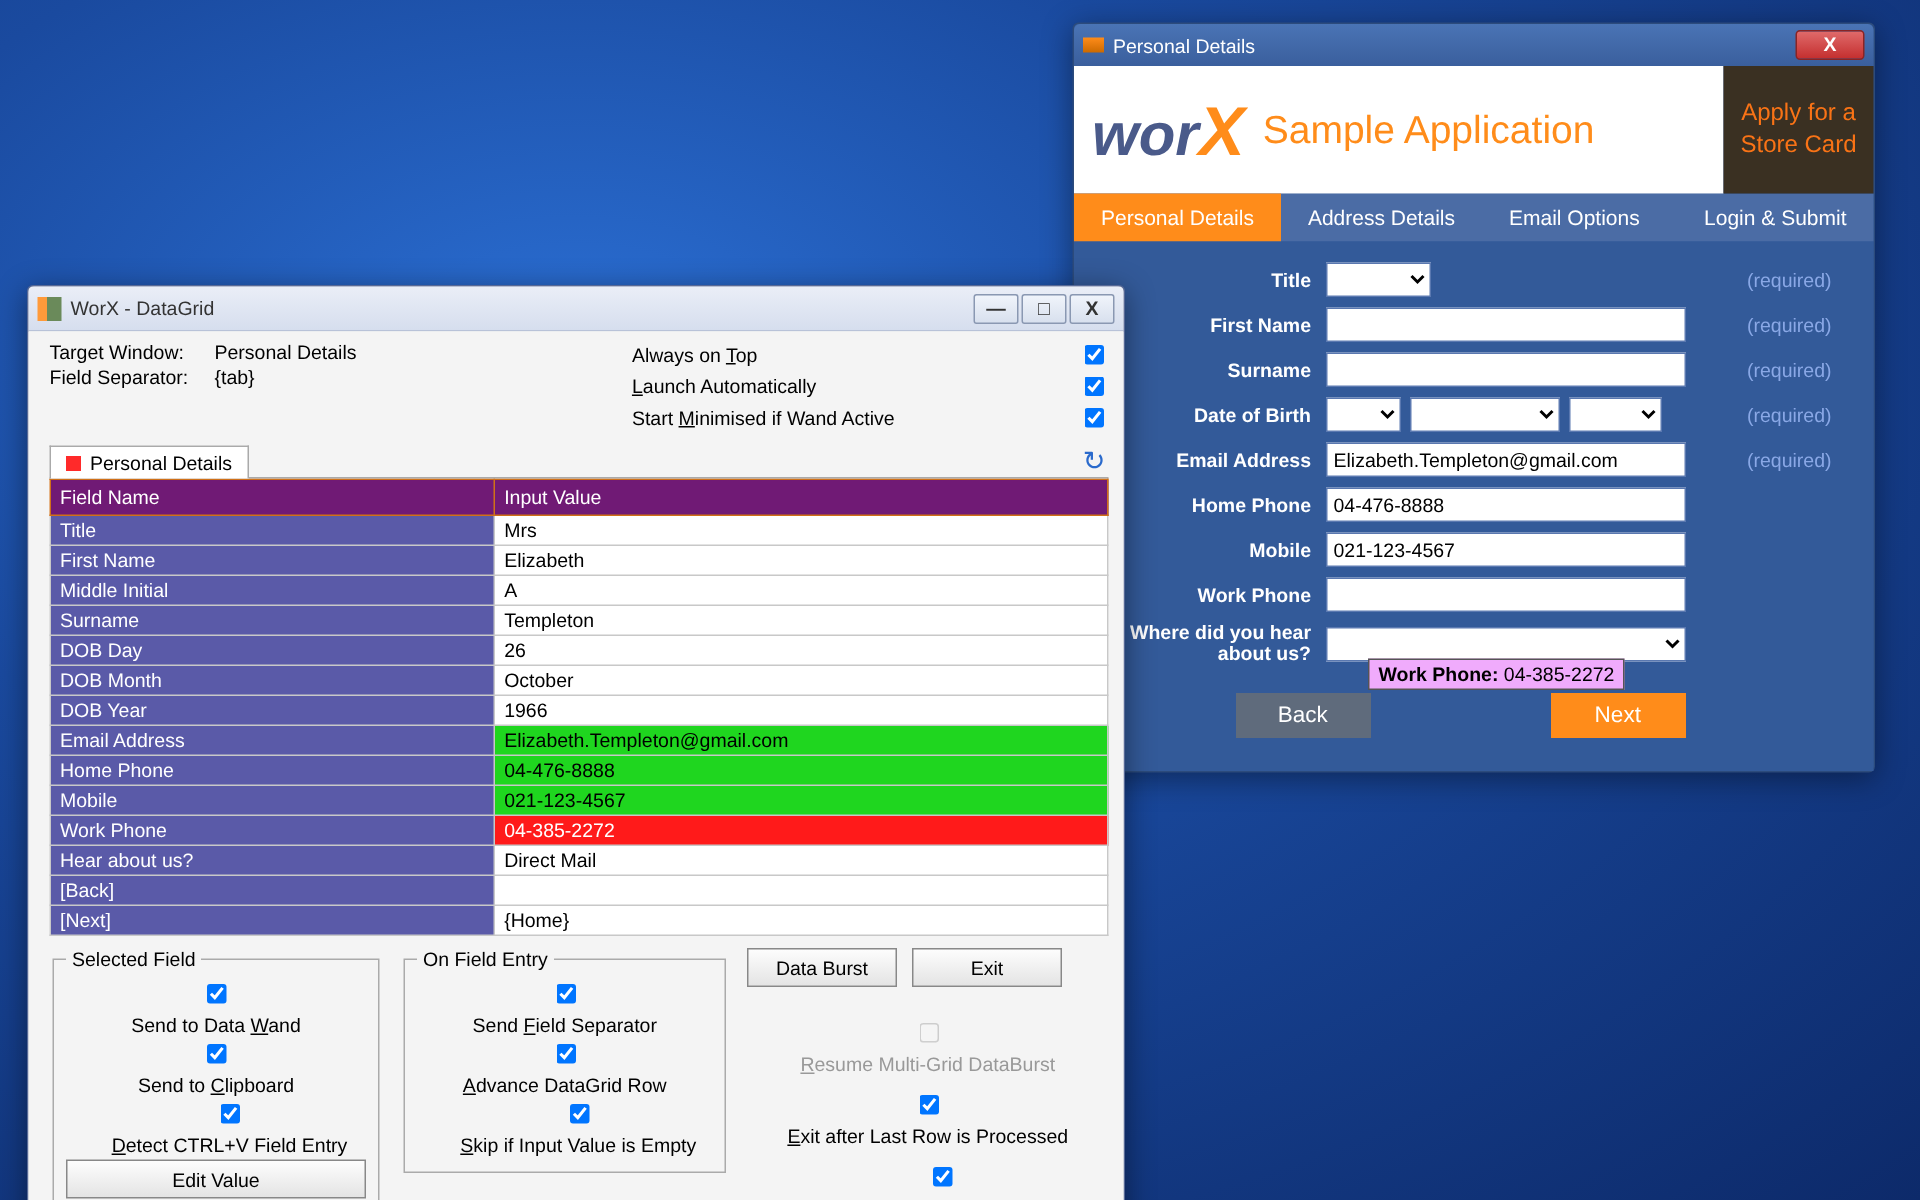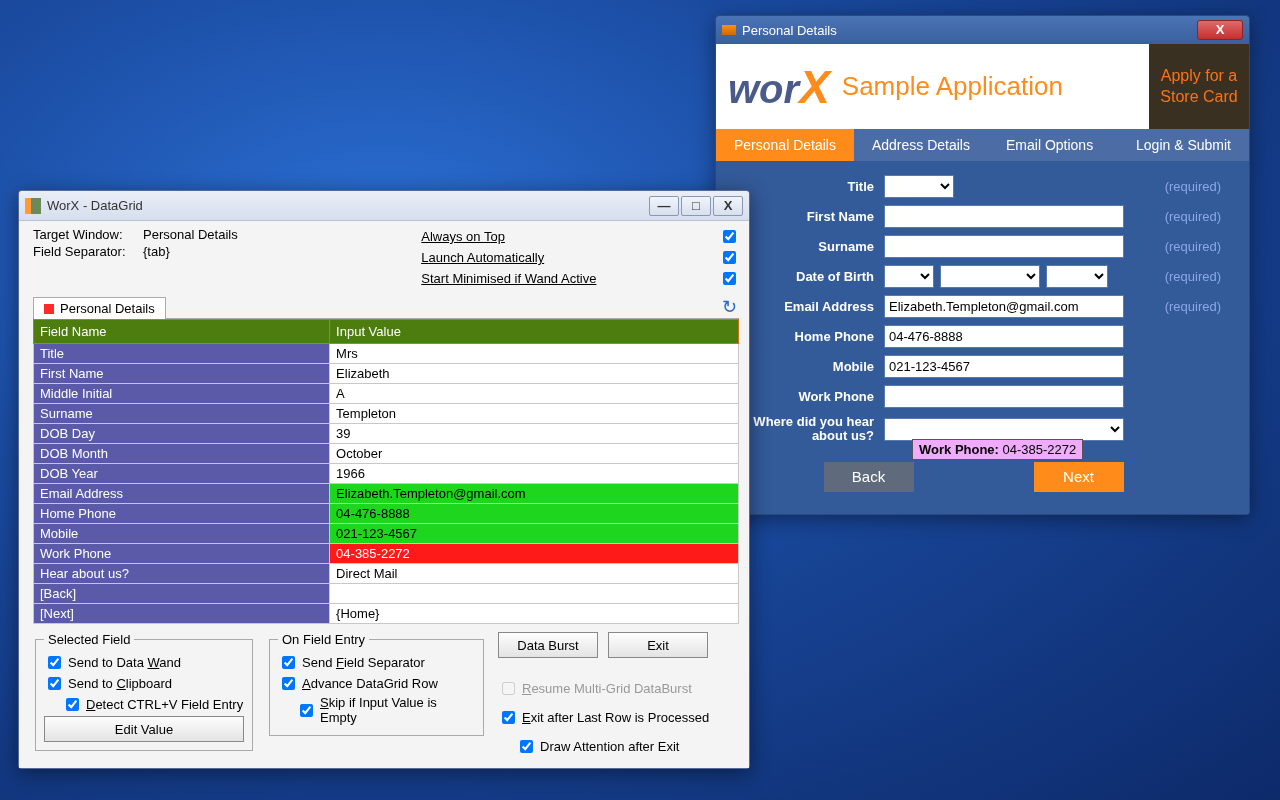--- a/index.html
+++ b/index.html
@@ -134,7 +134,7 @@
   .win-dg .body { padding: 6px 10px 10px 14px; background: #f4f4f4; }
   .win-dg .toprow { display: flex; }
   .win-dg .toprow .left { flex: 0 0 55%; }
-  .win-dg .toprow .right { flex: 1; text-decoration: underline; }
+  .win-dg .toprow .right { flex: 1; }
   .win-dg .kv { display: flex; margin-bottom: 2px; font-size: 13px; }
   .win-dg .kv .k { width: 110px; }
   .win-dg .chkrow { display: flex; align-items: center; justify-content: flex-end; font-size: 13px; margin-bottom: 2px; }

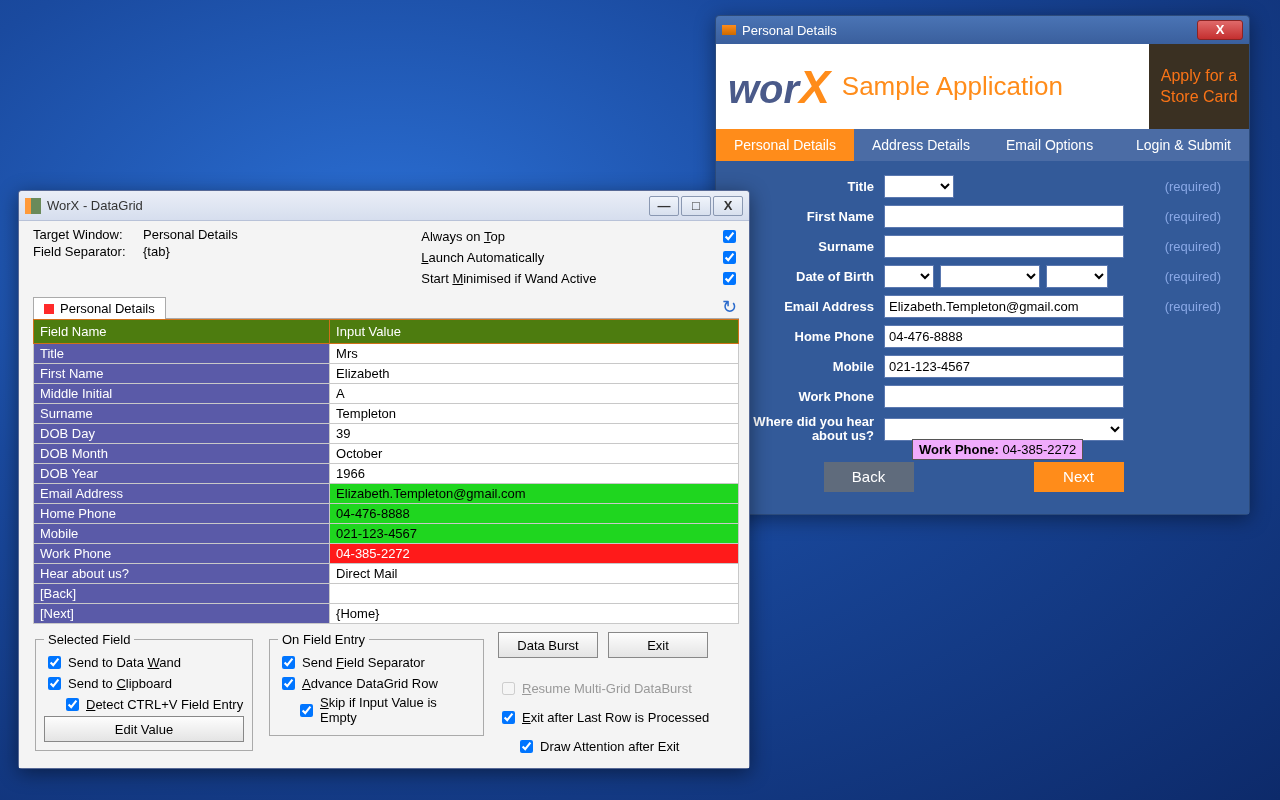--- a/index.html
+++ b/index.html
@@ -158,7 +158,7 @@
     width: 100%; border-collapse: collapse; margin-top: 0; background: #fff;
   }
   .win-dg table.grid th {
-    background: #4d7c0f; color: #fff; text-align: left; padding: 4px 6px;
+    background: #701a75; color: #fff; text-align: left; padding: 4px 6px;
     border: 1px solid #d07018; font-weight: normal;
   }
   .win-dg table.grid td {

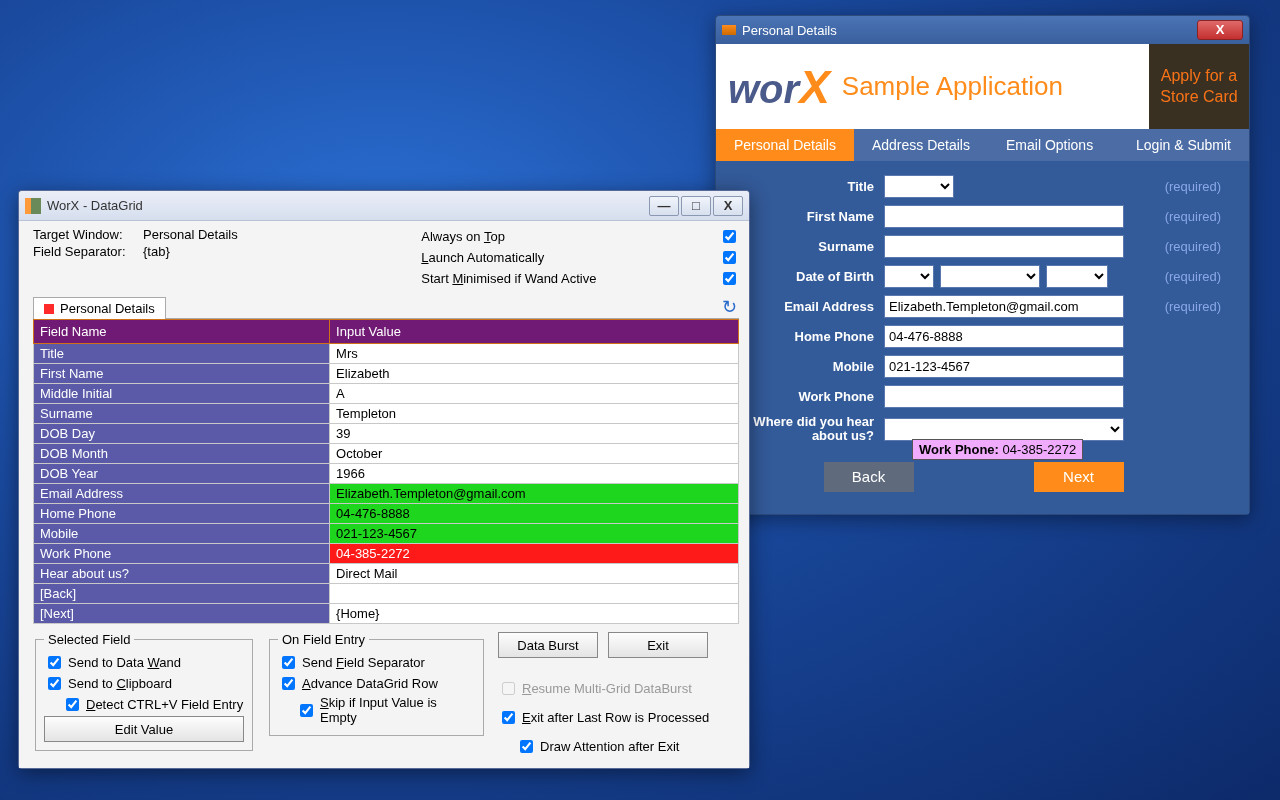--- a/index.html
+++ b/index.html
@@ -362,7 +362,7 @@
           </tr>
           <tr>
             <td class="fieldname">DOB Day</td>
-            <td class="value">39</td>
+            <td class="value">26</td>
           </tr>
           <tr>
             <td class="fieldname">DOB Month</td>

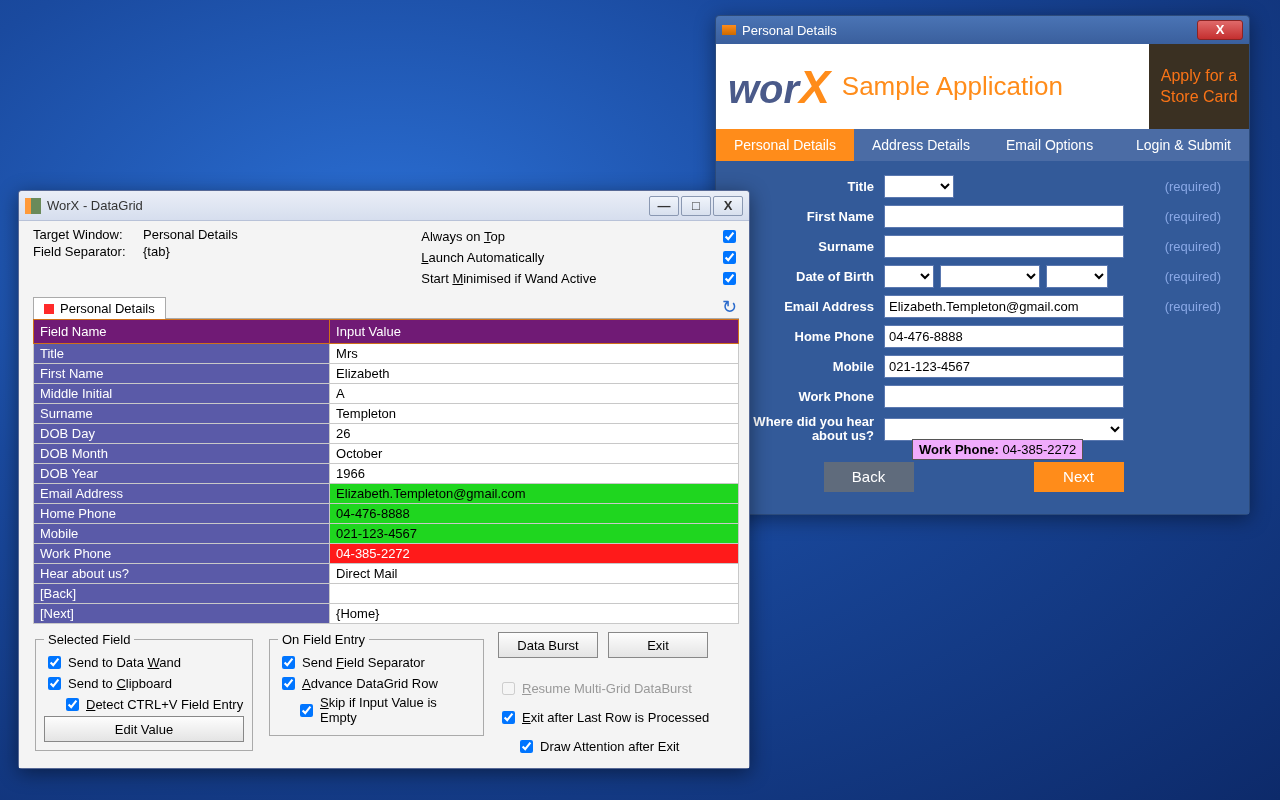--- a/index.html
+++ b/index.html
@@ -175,7 +175,7 @@
     background: #f4f4f4;
   }
   .win-dg fieldset legend { padding: 0 4px; }
-  .win-dg .chk { display: flex; align-items: center; gap: 4px; margin: 2px 0; }
+  .win-dg .chk { display: flex; align-items: center; gap: 4px; margin: 2px 0; flex-direction: column; }
   .win-dg .chk.indent { margin-left: 18px; }
   .win-dg .btn-std {
     width: 100px; height: 26px; border: 1px solid #888; background: linear-gradient(#fdfdfd,#e4e4e4);

